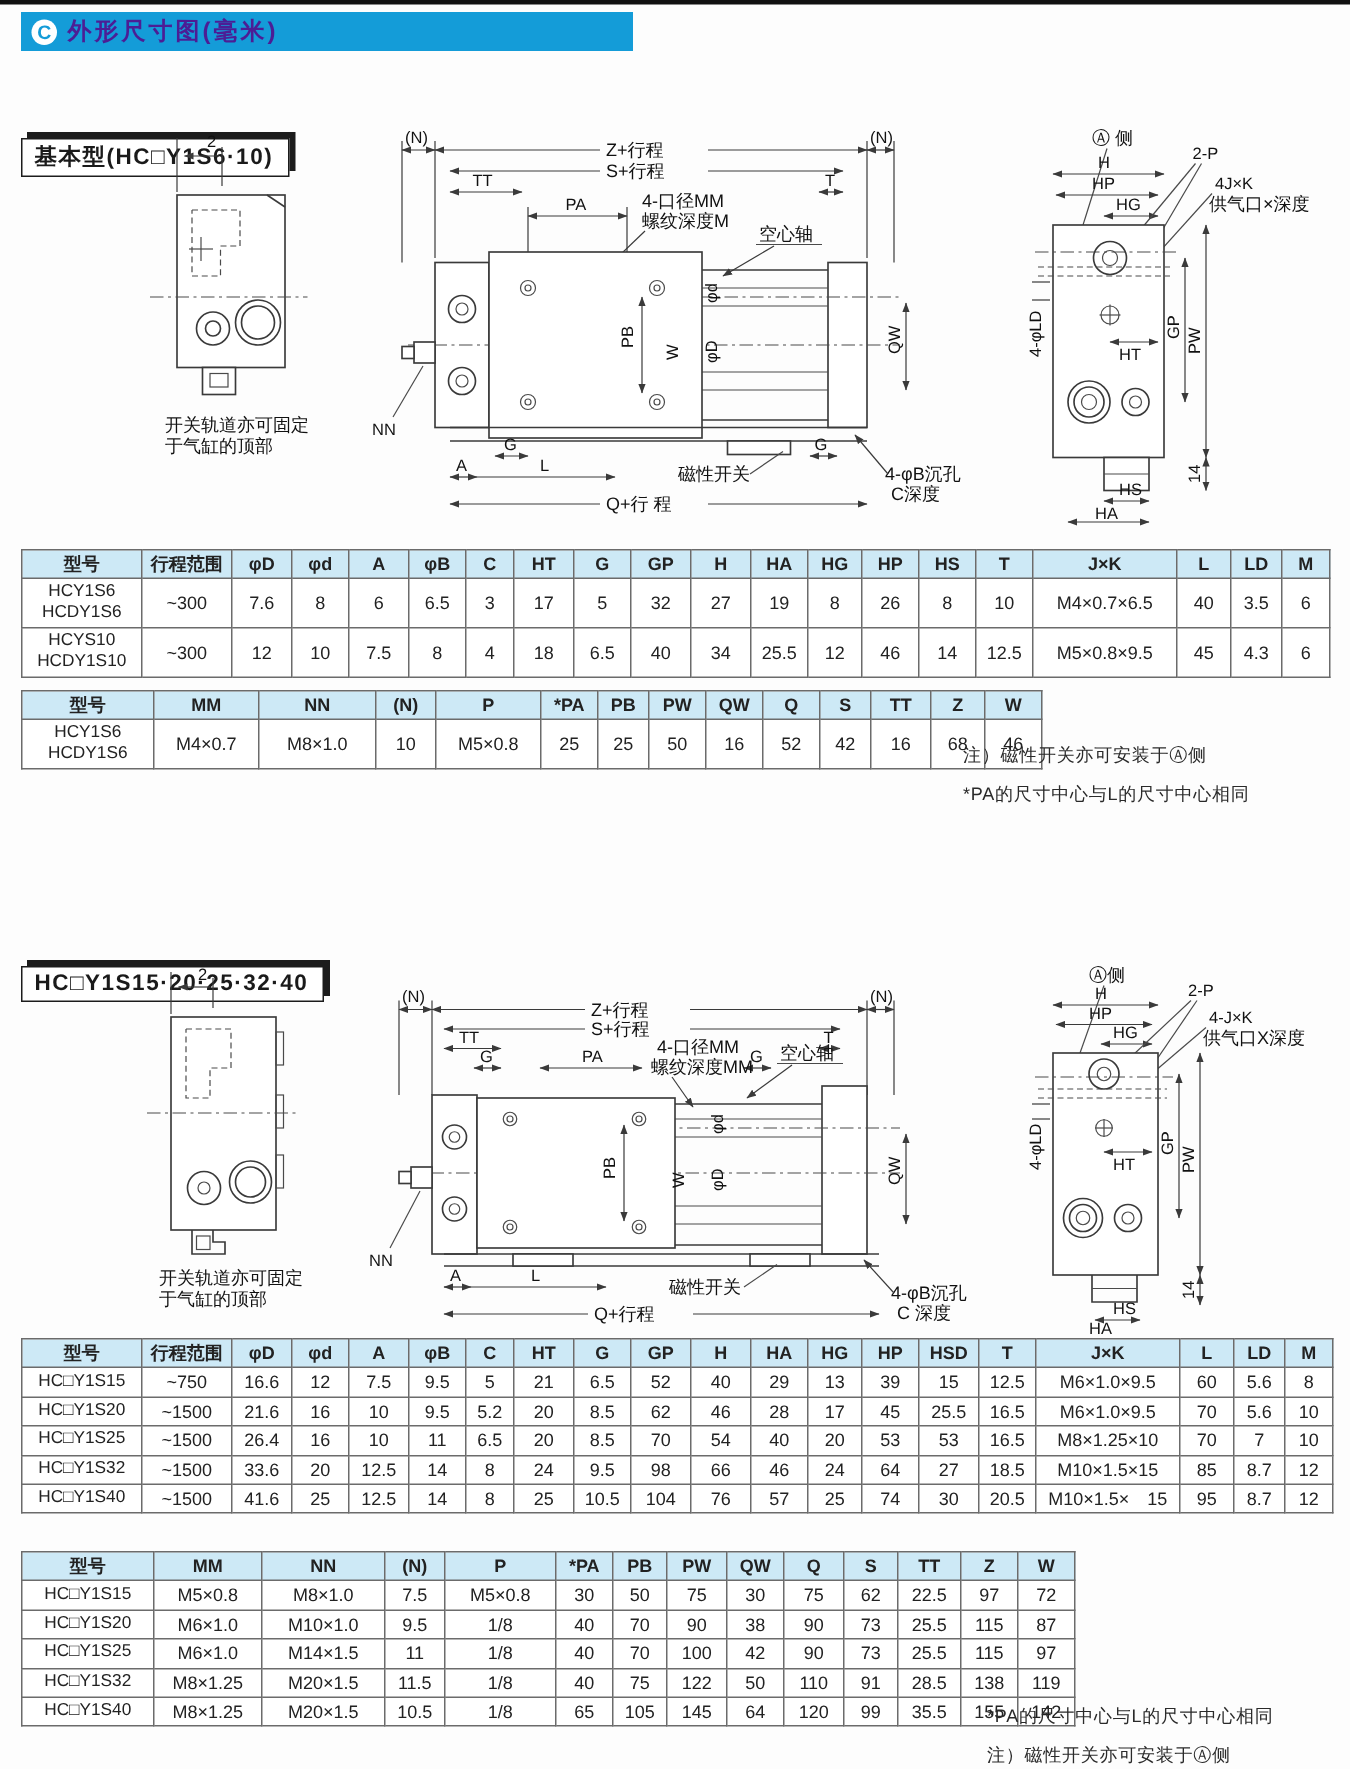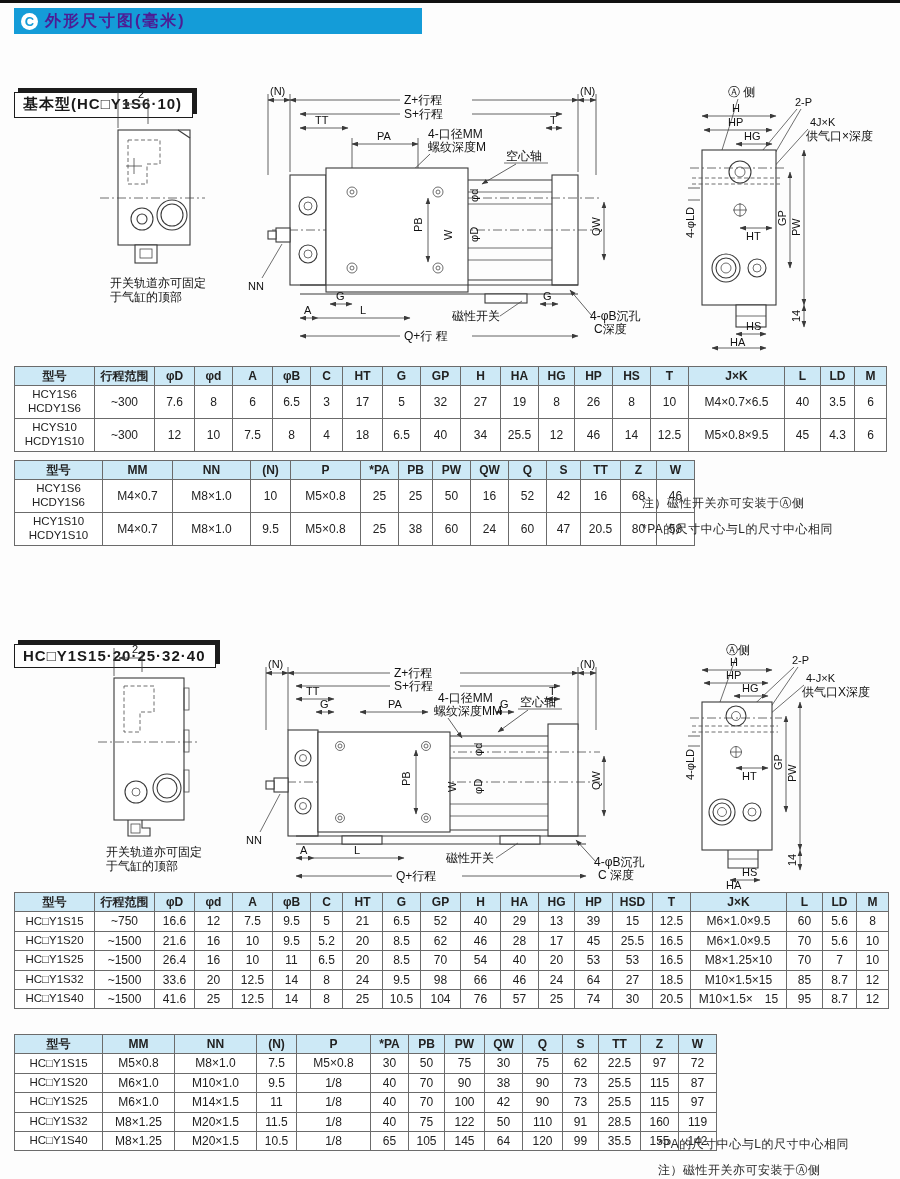--- a/index.html
+++ b/index.html
@@ -371,23 +371,6 @@
         <td>68</td>
         <td>46</td>
       </tr>
-      <tr>
-        <td>HCY1S10
-HCDY1S10</td>
-        <td>M4×0.7</td>
-        <td>M8×1.0</td>
-        <td>9.5</td>
-        <td>M5×0.8</td>
-        <td>25</td>
-        <td>38</td>
-        <td>60</td>
-        <td>24</td>
-        <td>60</td>
-        <td>47</td>
-        <td>20.5</td>
-        <td>80</td>
-        <td>58</td>
-      </tr>
     </tbody>
   </table>
 <div class="notes" style="left:642px;top:495px;">

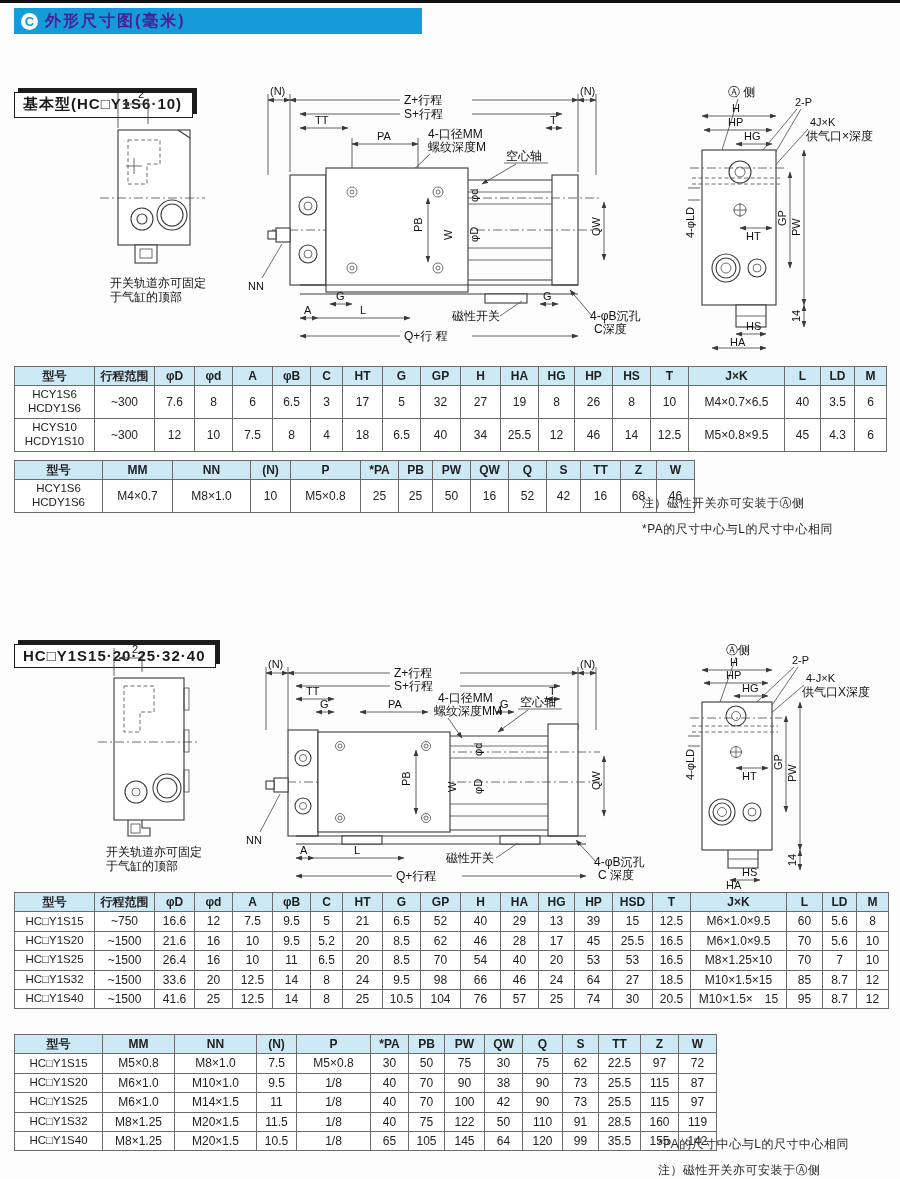--- a/index.html
+++ b/index.html
@@ -804,7 +804,7 @@
         <td>110</td>
         <td>91</td>
         <td>28.5</td>
-        <td>160</td>
+        <td>138</td>
         <td>119</td>
       </tr>
       <tr>

